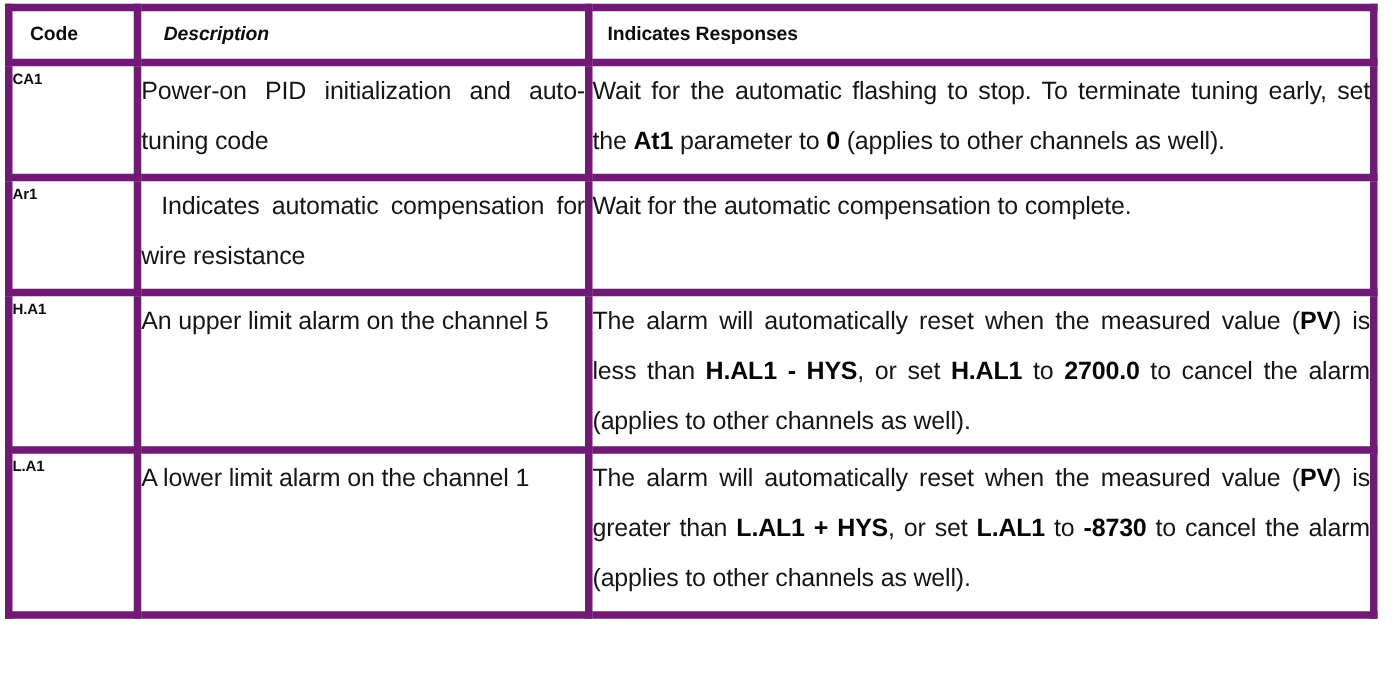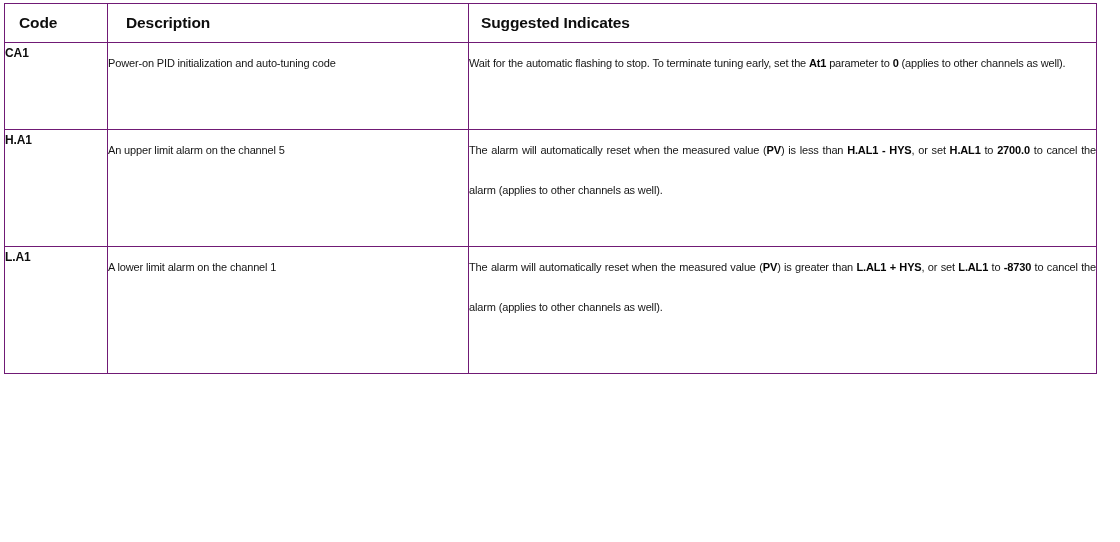--- a/index.html
+++ b/index.html
@@ -39,7 +39,7 @@
 
   table.code-table th,
   table.code-table td {
-    border: 1px solid #701a75;
+    border: 6px solid #701a75;
     vertical-align: top;
     padding: 0;
     background: #ffffff;

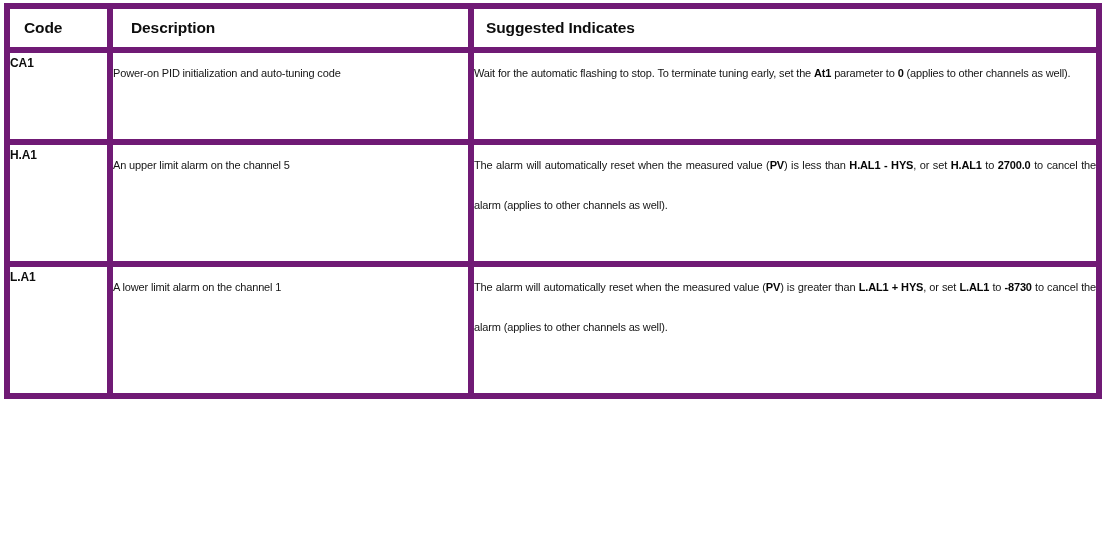--- a/index.html
+++ b/index.html
@@ -59,7 +59,7 @@
     white-space: nowrap;
   }
   .hdr-code  .hdr-inner { padding-left: 14px; }
-  .hdr-desc  .hdr-inner { padding-left: 18px; }
+  .hdr-desc  .hdr-inner { padding-left: 18px; font-style: italic; }
   .hdr-resp  .hdr-inner { padding-left: 12px; }
 
   

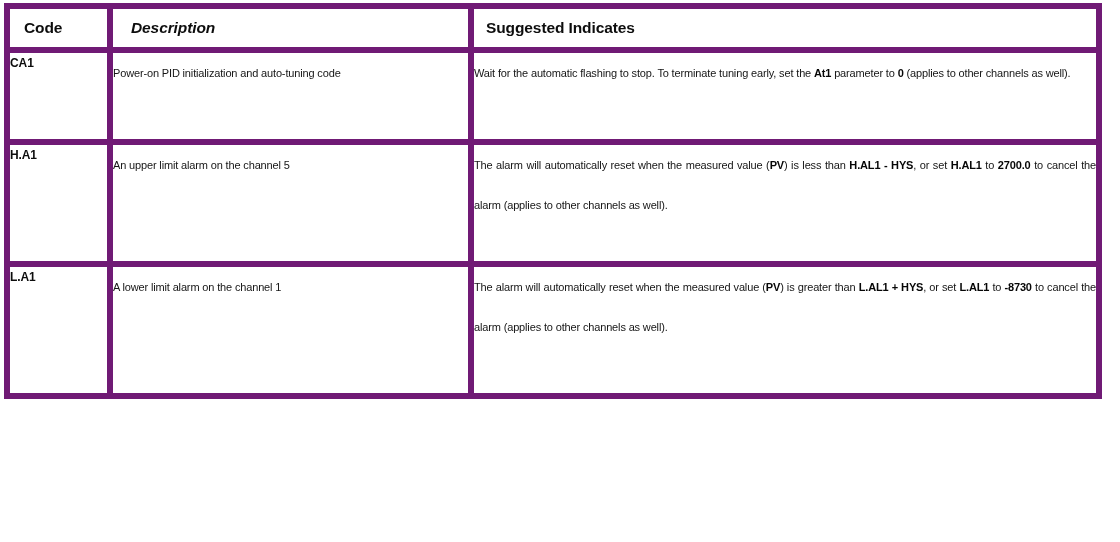--- a/index.html
+++ b/index.html
@@ -131,7 +131,7 @@
           <div class="hdr-inner">Description</div>
         </th>
         <th class="hdr-cell hdr-resp">
-          <div class="hdr-inner">Suggested Indicates</div>
+          <div class="hdr-inner">Indicates Responses</div>
         </th>
       </tr>
     </thead>

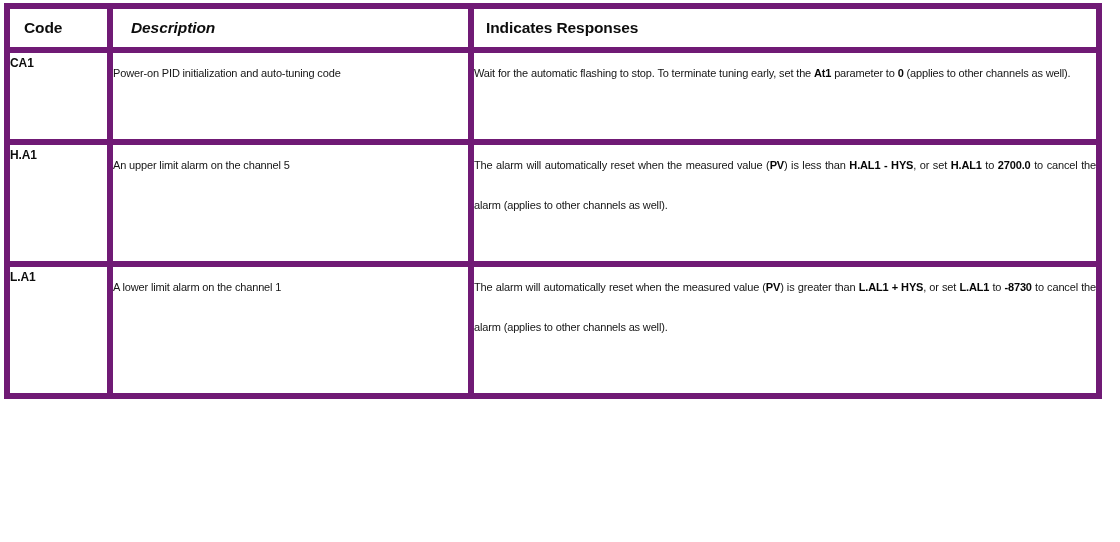--- a/index.html
+++ b/index.html
@@ -83,7 +83,7 @@
   }
 
   .body-text {
-    font-size: 11px;
+    font-size: 20px;
     line-height: 40px;
     letter-spacing: -0.15px;
     color: #151515;

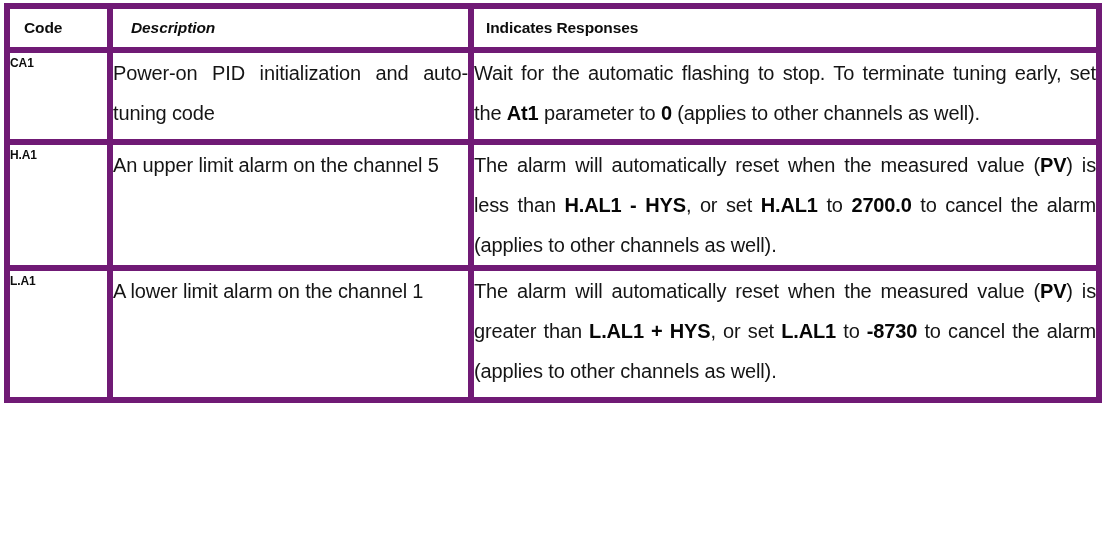--- a/index.html
+++ b/index.html
@@ -150,6 +150,17 @@
         </td>
       </tr>
 
+      <tr class="row-ar1">
+        <td class="code-cell">
+          <div class="code-text">Ar1</div>
+        </td>
+        <td class="desc-cell">
+          <div class="body-text"><span class="indent-lead"></span>Indicates automatic compensation for wire resistance</div>
+        </td>
+        <td class="resp-cell">
+          <div class="body-text no-justify">Wait for the automatic compensation to complete.</div>
+        </td>
+      </tr>
 
       <tr class="row-ha1">
         <td class="code-cell">

